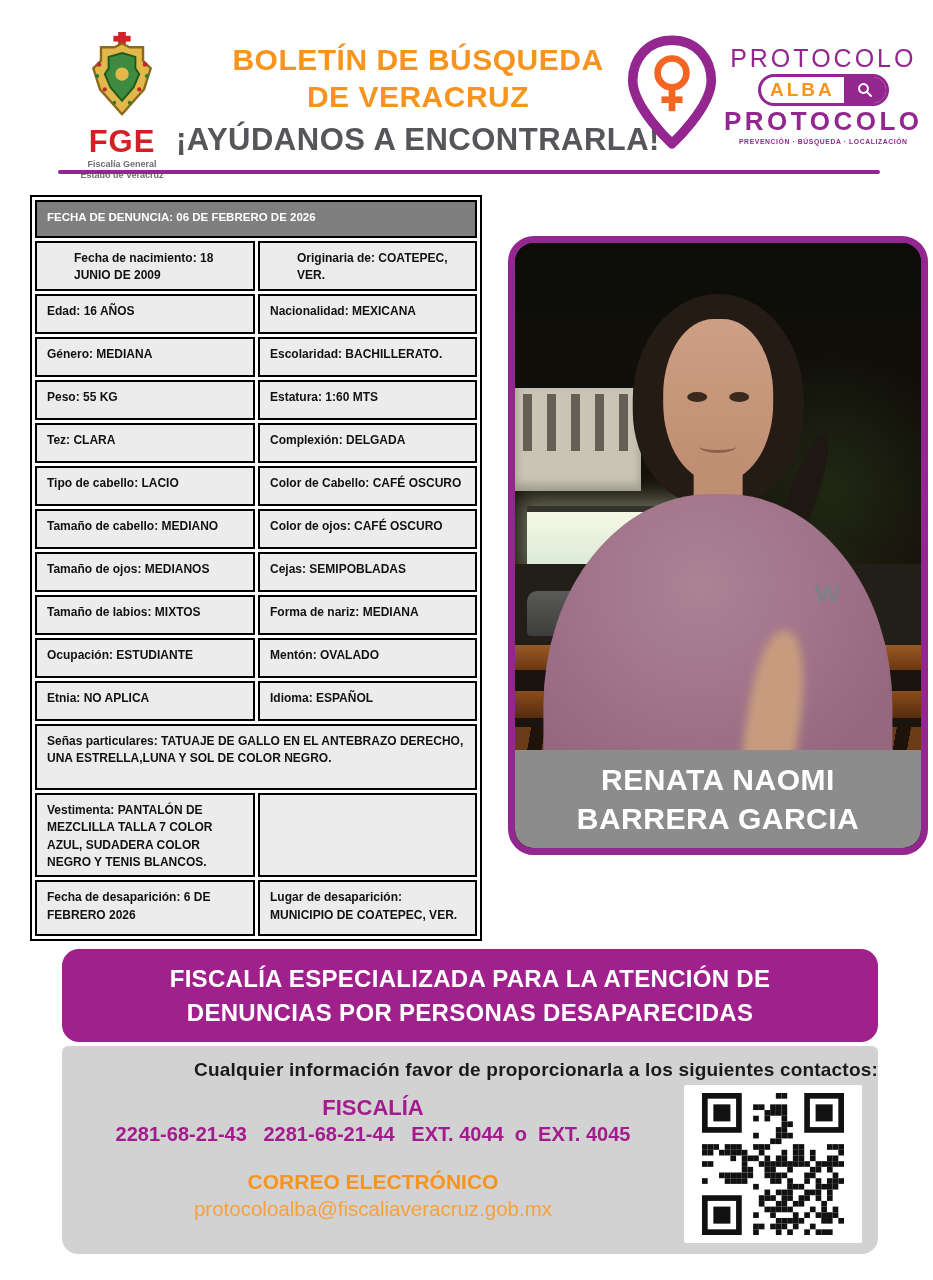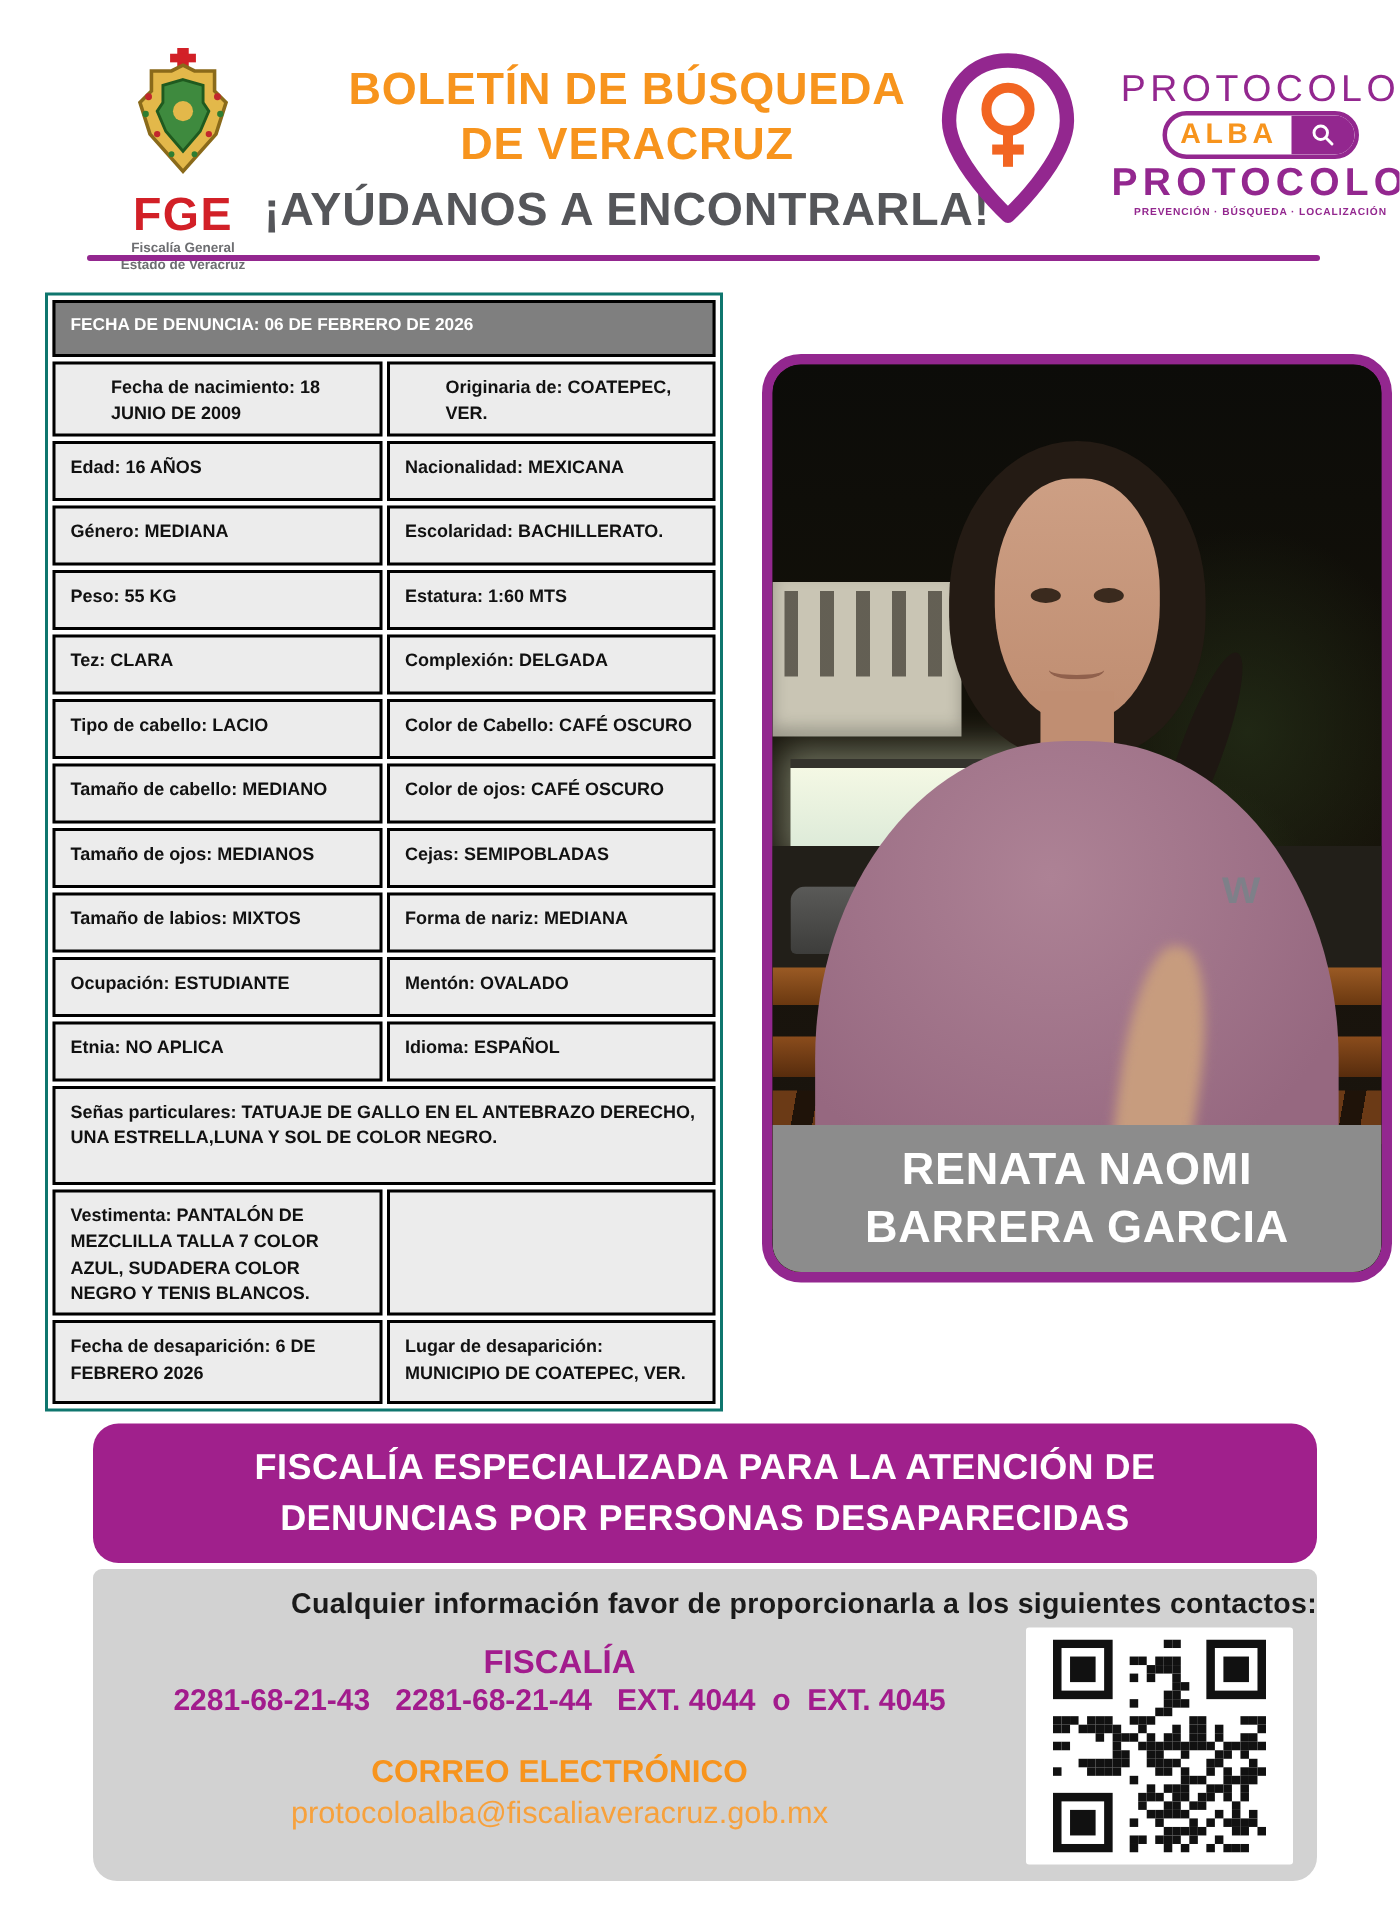--- a/index.html
+++ b/index.html
@@ -19,7 +19,7 @@
   .subtitle { position:absolute; left:168px; top:122px; width:500px; text-align:center;
     color:var(--subtitle-gray,#55565A); font-size:31px; font-weight:800; letter-spacing:.5px; }
 
-  .alba-logo { position:absolute; left:626px; top:34px; width:288px; display:flex; align-items:center; gap:23px; }
+  .alba-logo { position:absolute; left:626px; top:34px; width:288px; display:flex; align-items:center; gap:6px; }
   .alba-text { display:flex; flex-direction:column; align-items:center; }
   .alba-protocolo { color:var(--purple,#93278F); font-size:25px; font-weight:500; letter-spacing:3px; line-height:1.05; }
   .alba-pill { display:flex; align-items:stretch; border:3px solid var(--purple,#93278F); border-radius:17px; overflow:hidden; height:32px; margin-top:2px; }

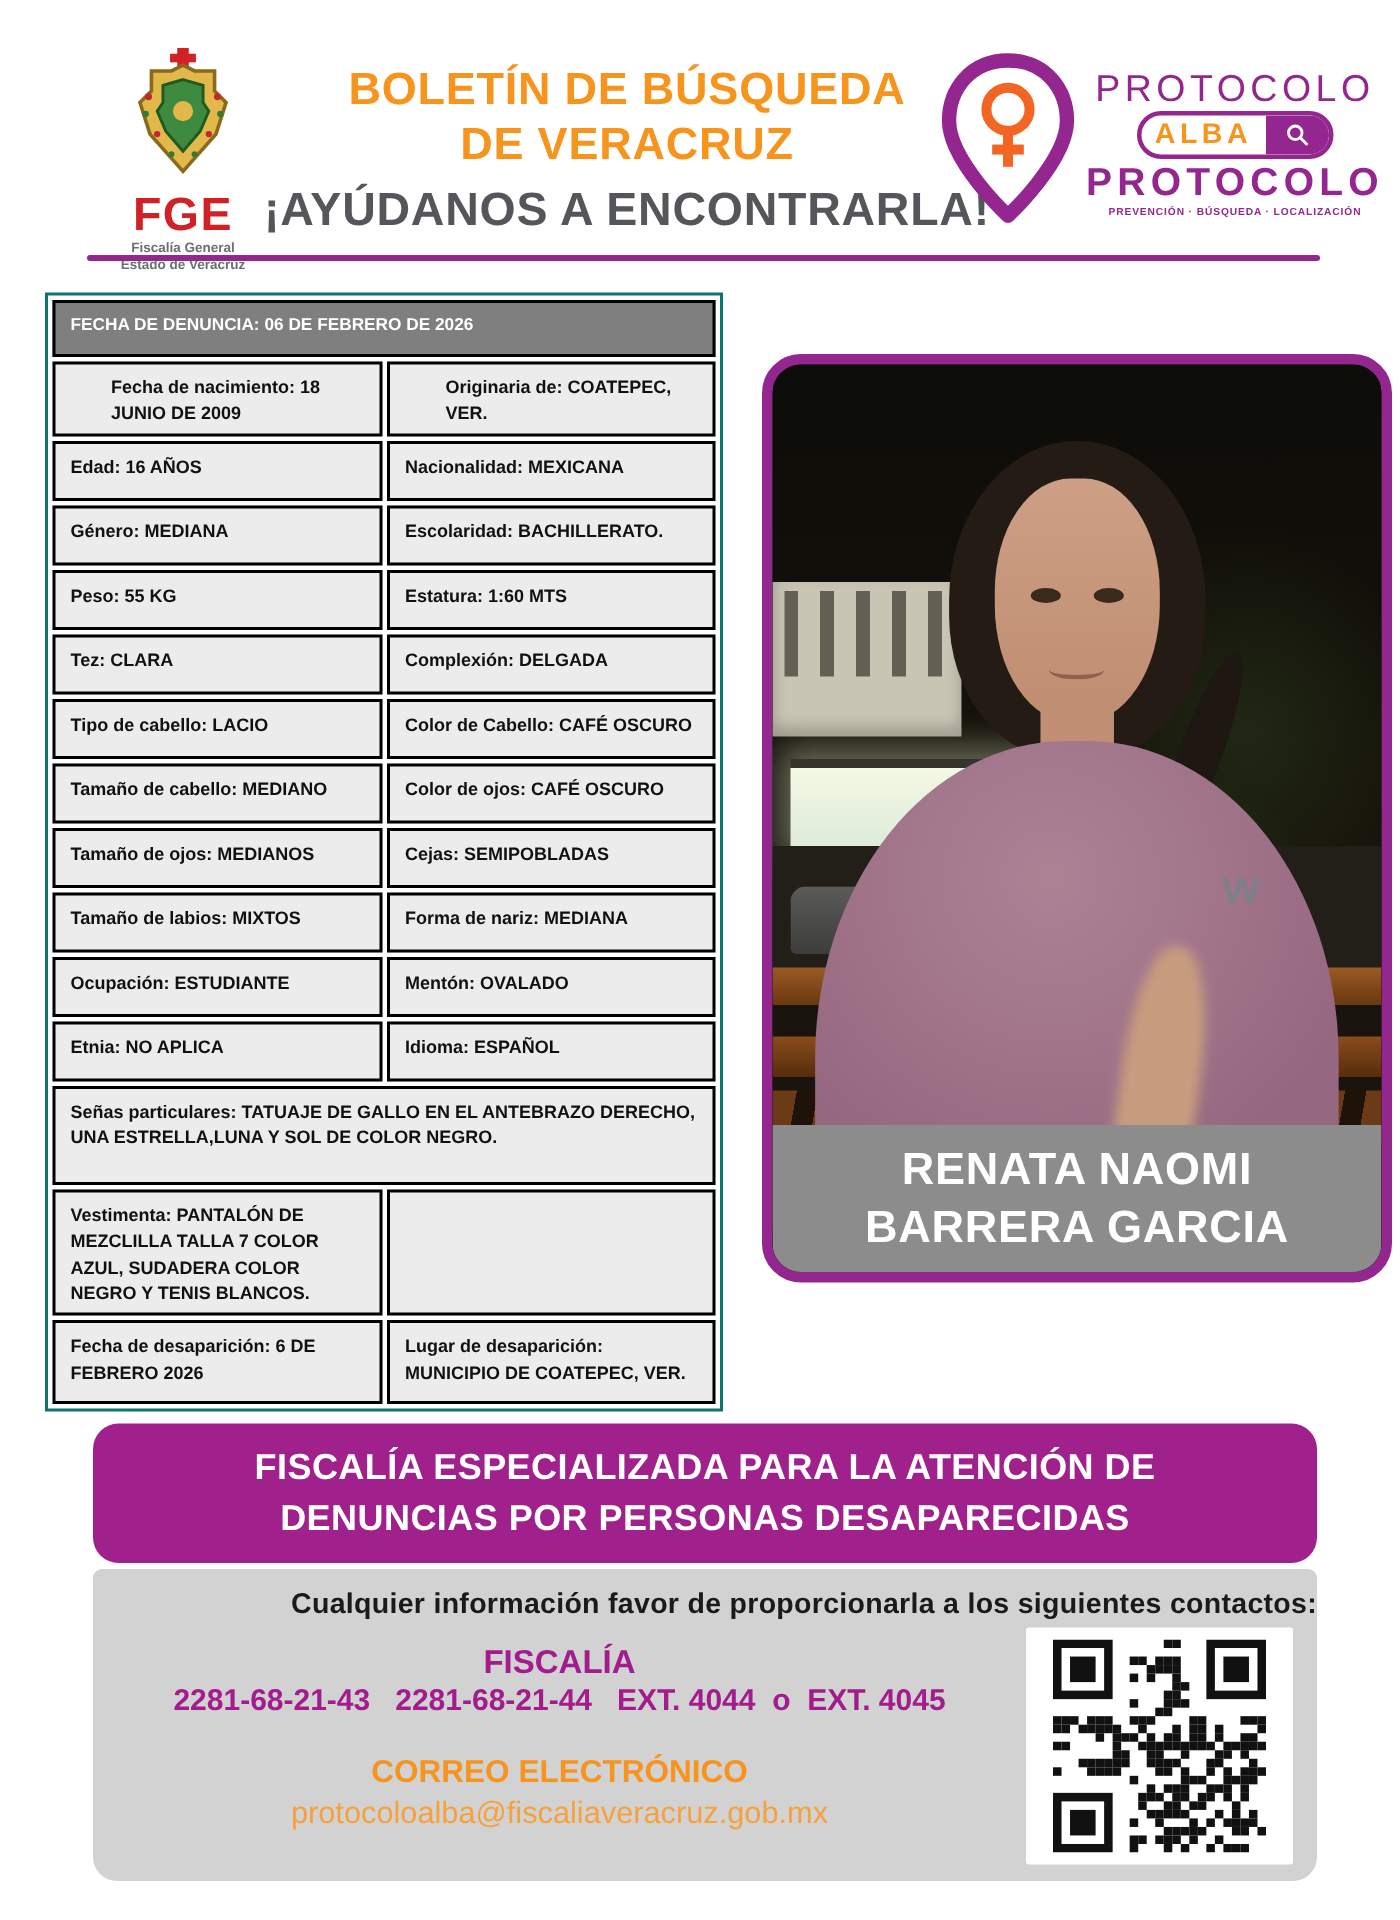--- a/index.html
+++ b/index.html
@@ -33,7 +33,7 @@
 
   
   .details-table { position:absolute; left:30px; top:195px; width:452px;
-    border-collapse:separate; border-spacing:3px; border:2px solid #0f766e; background:#fff; }
+    border-collapse:separate; border-spacing:3px; border:2px solid #000000; background:#fff; }
   .details-table td { border:2px solid #000; background:var(--cell-gray,#ECECEC);
     font-size:12px; font-weight:700; color:#111; padding:7px 10px 4px 10px;
     vertical-align:top; line-height:1.45; }

